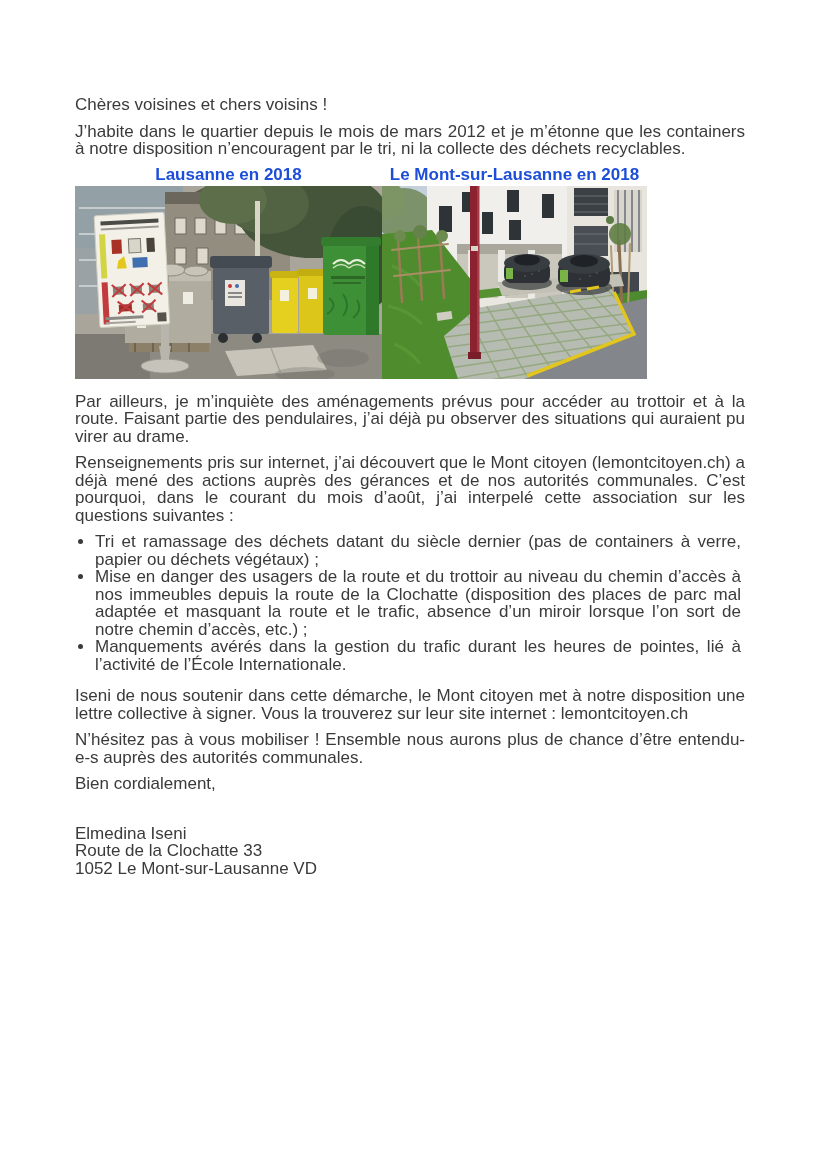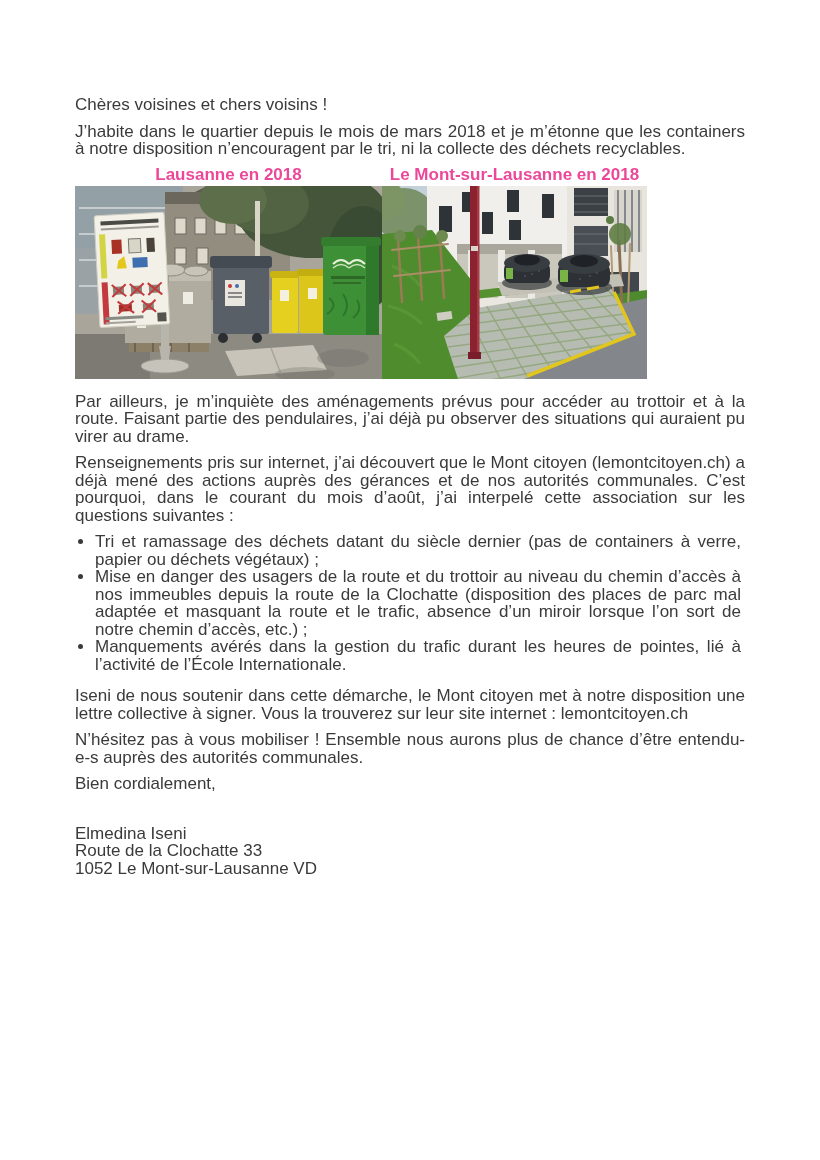--- a/index.html
+++ b/index.html
@@ -57,7 +57,7 @@
     <p class="nj">Chères voisines et chers voisins !</p>
 
 
-    <p>J’habite dans le quartier depuis le mois de mars 2018 et je m’étonne que les containers à notre disposition n’encouragent par le tri, ni la collecte des déchets recyclables.</p>
+    <p>J’habite dans le quartier depuis le mois de mars 2012 et je m’étonne que les containers à notre disposition n’encouragent par le tri, ni la collecte des déchets recyclables.</p>
 
     <div class="figures">
 

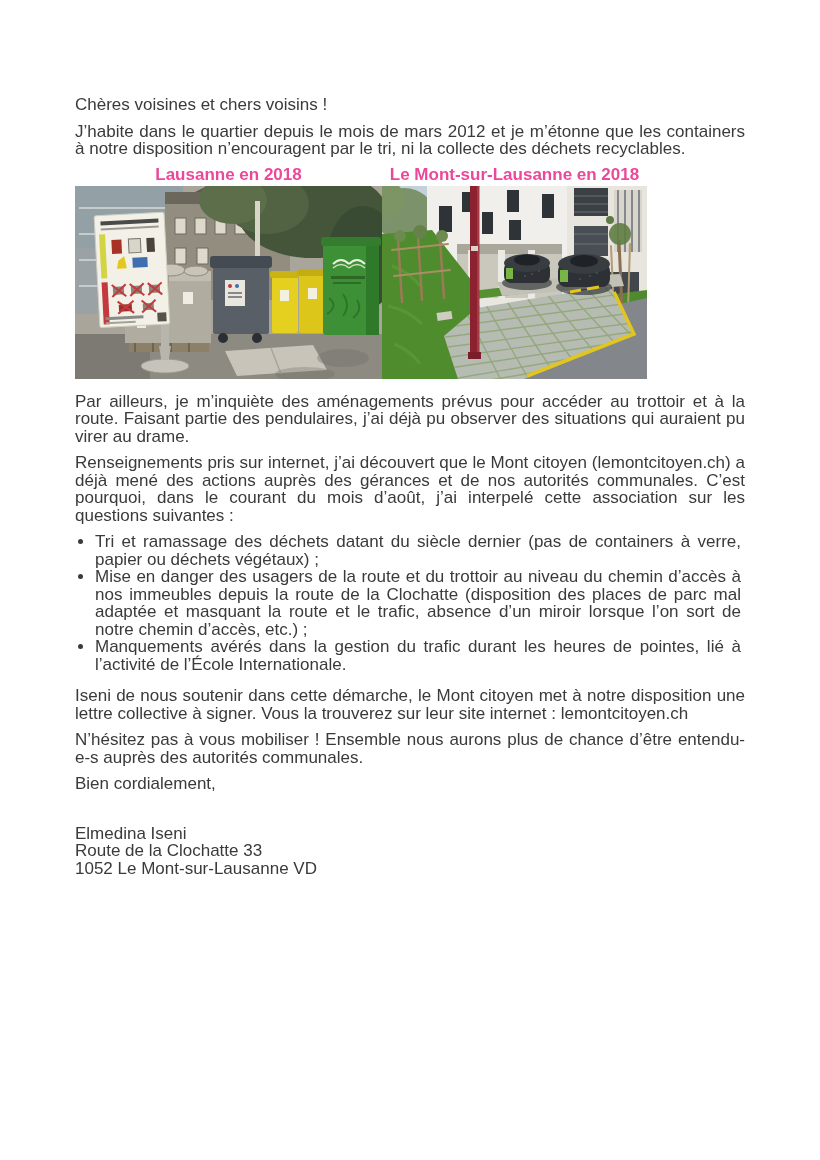--- a/index.html
+++ b/index.html
@@ -39,7 +39,7 @@
   .figcap{
     font-weight:bold;
     text-align:center;
-    color:#ec4899;
+    color:#1d4ed8;
     margin-bottom:4px;
     line-height:15px;
   }

